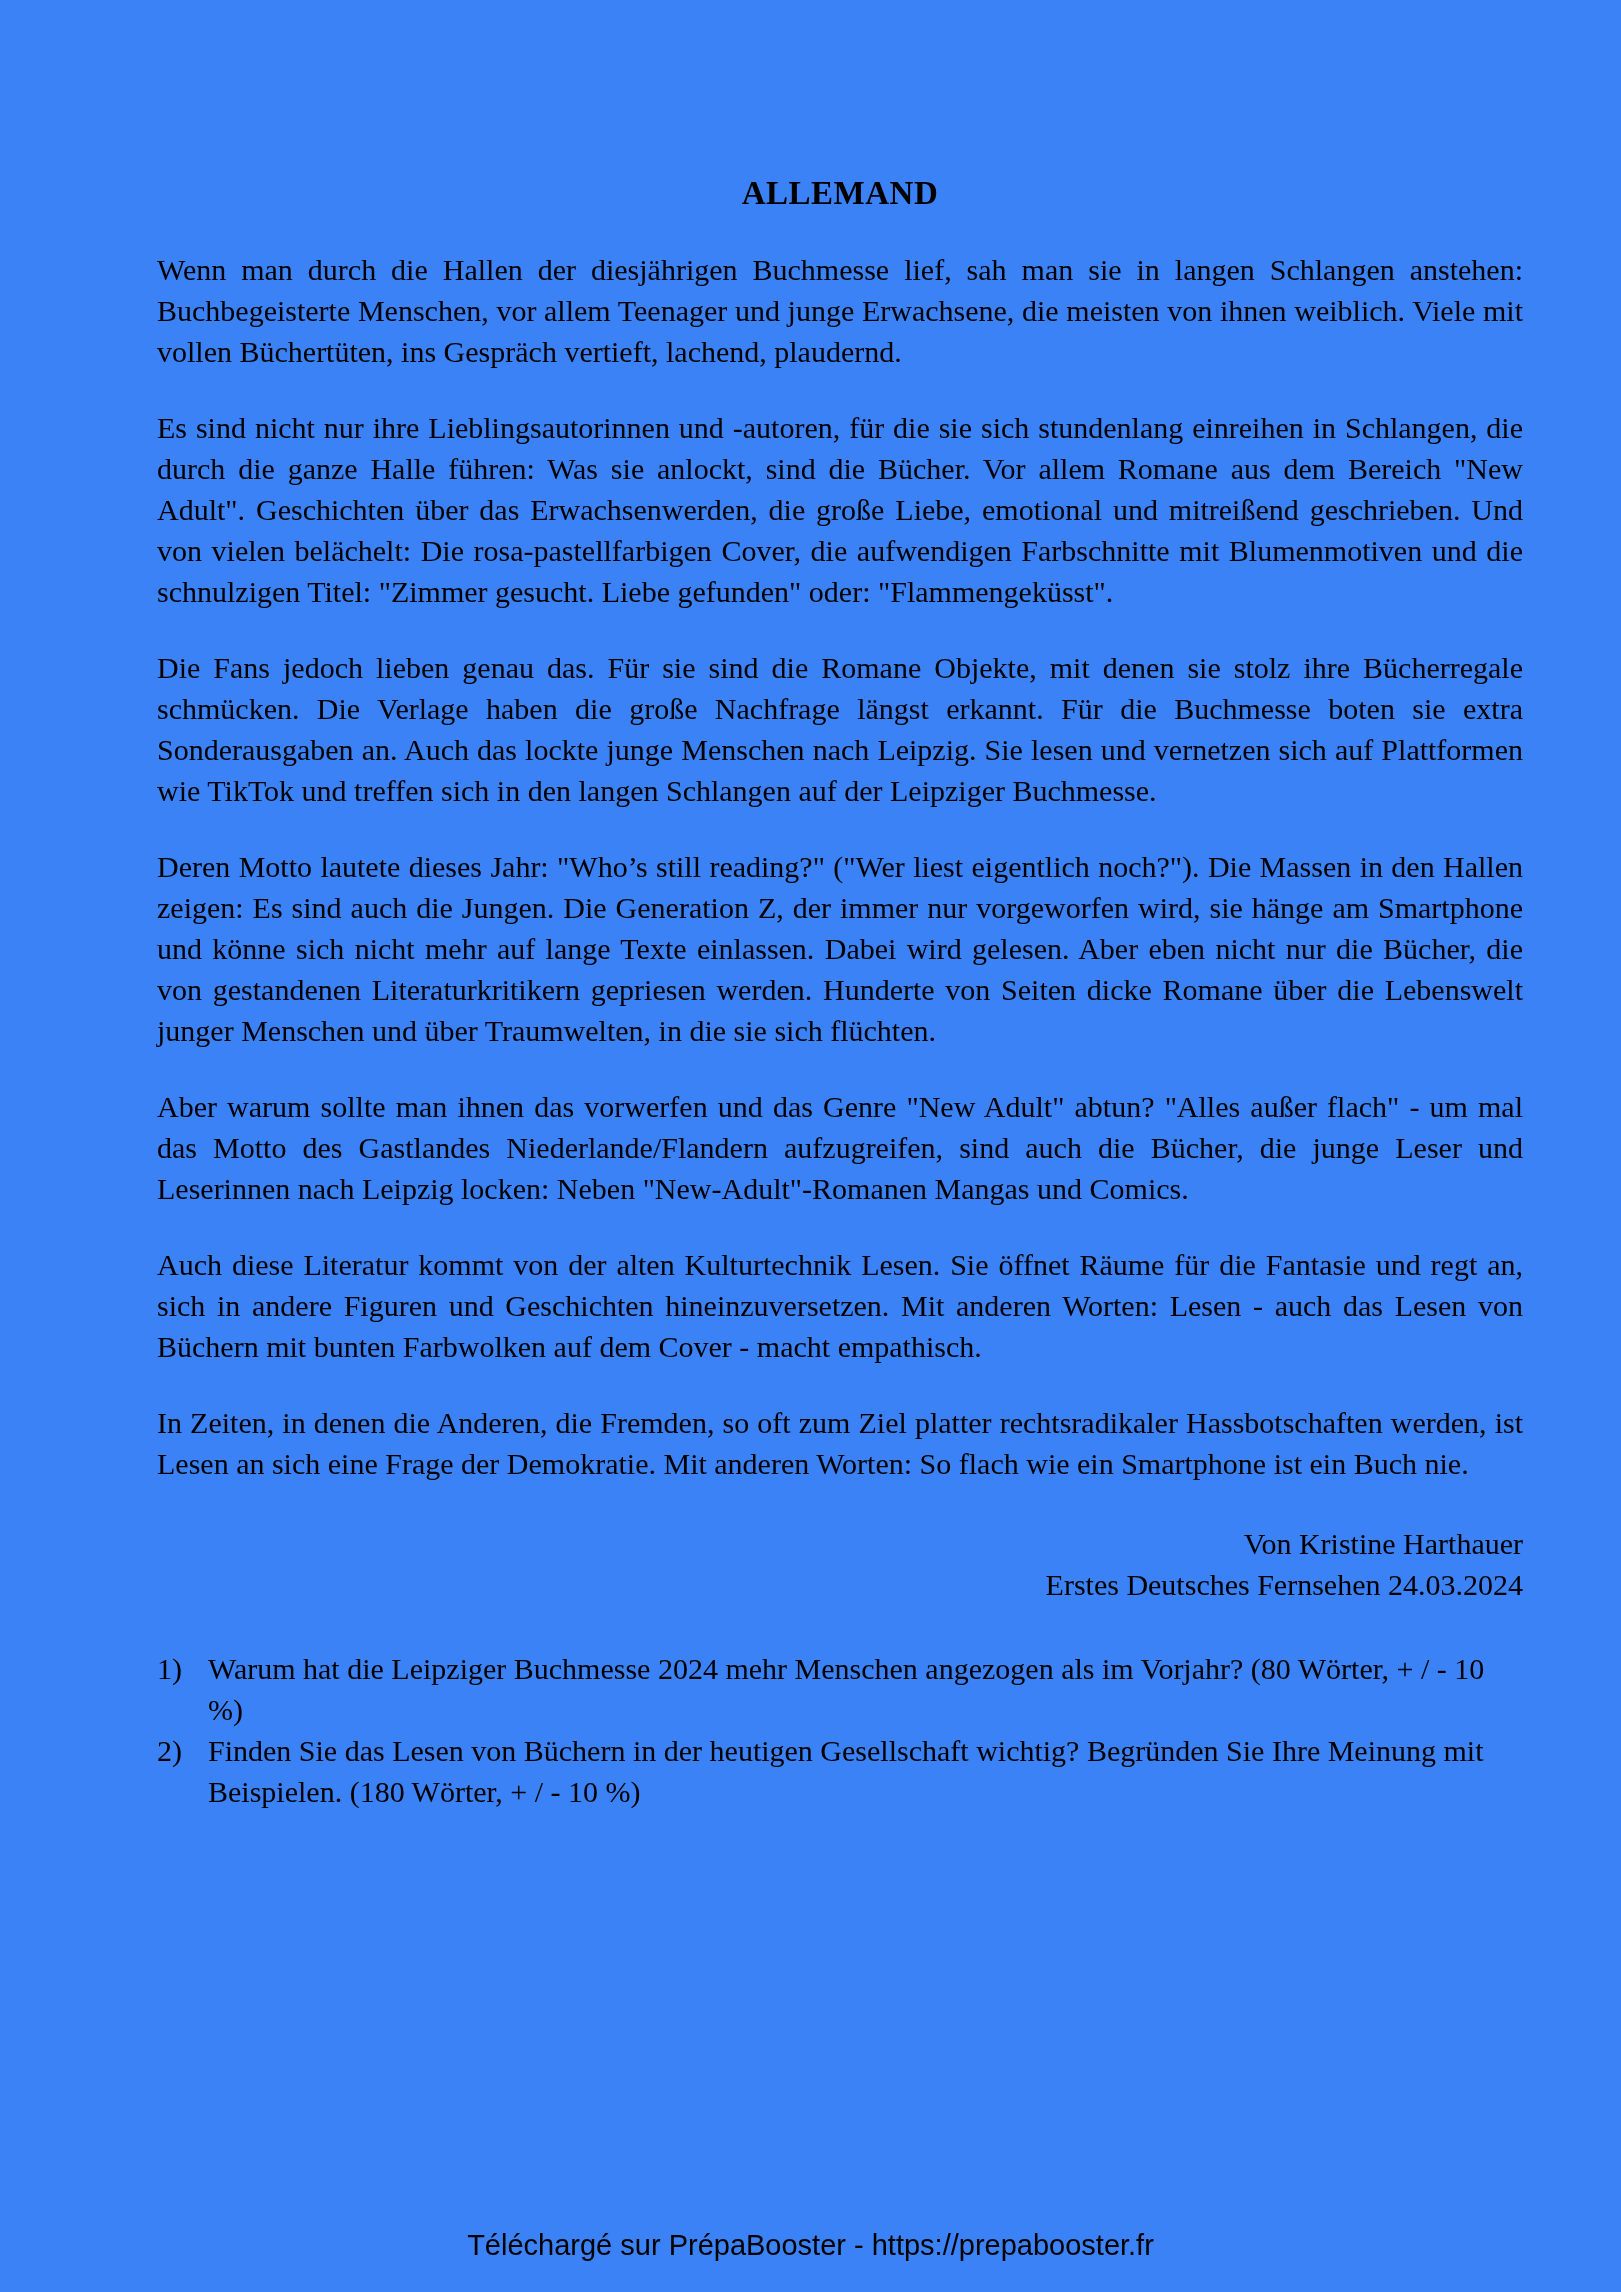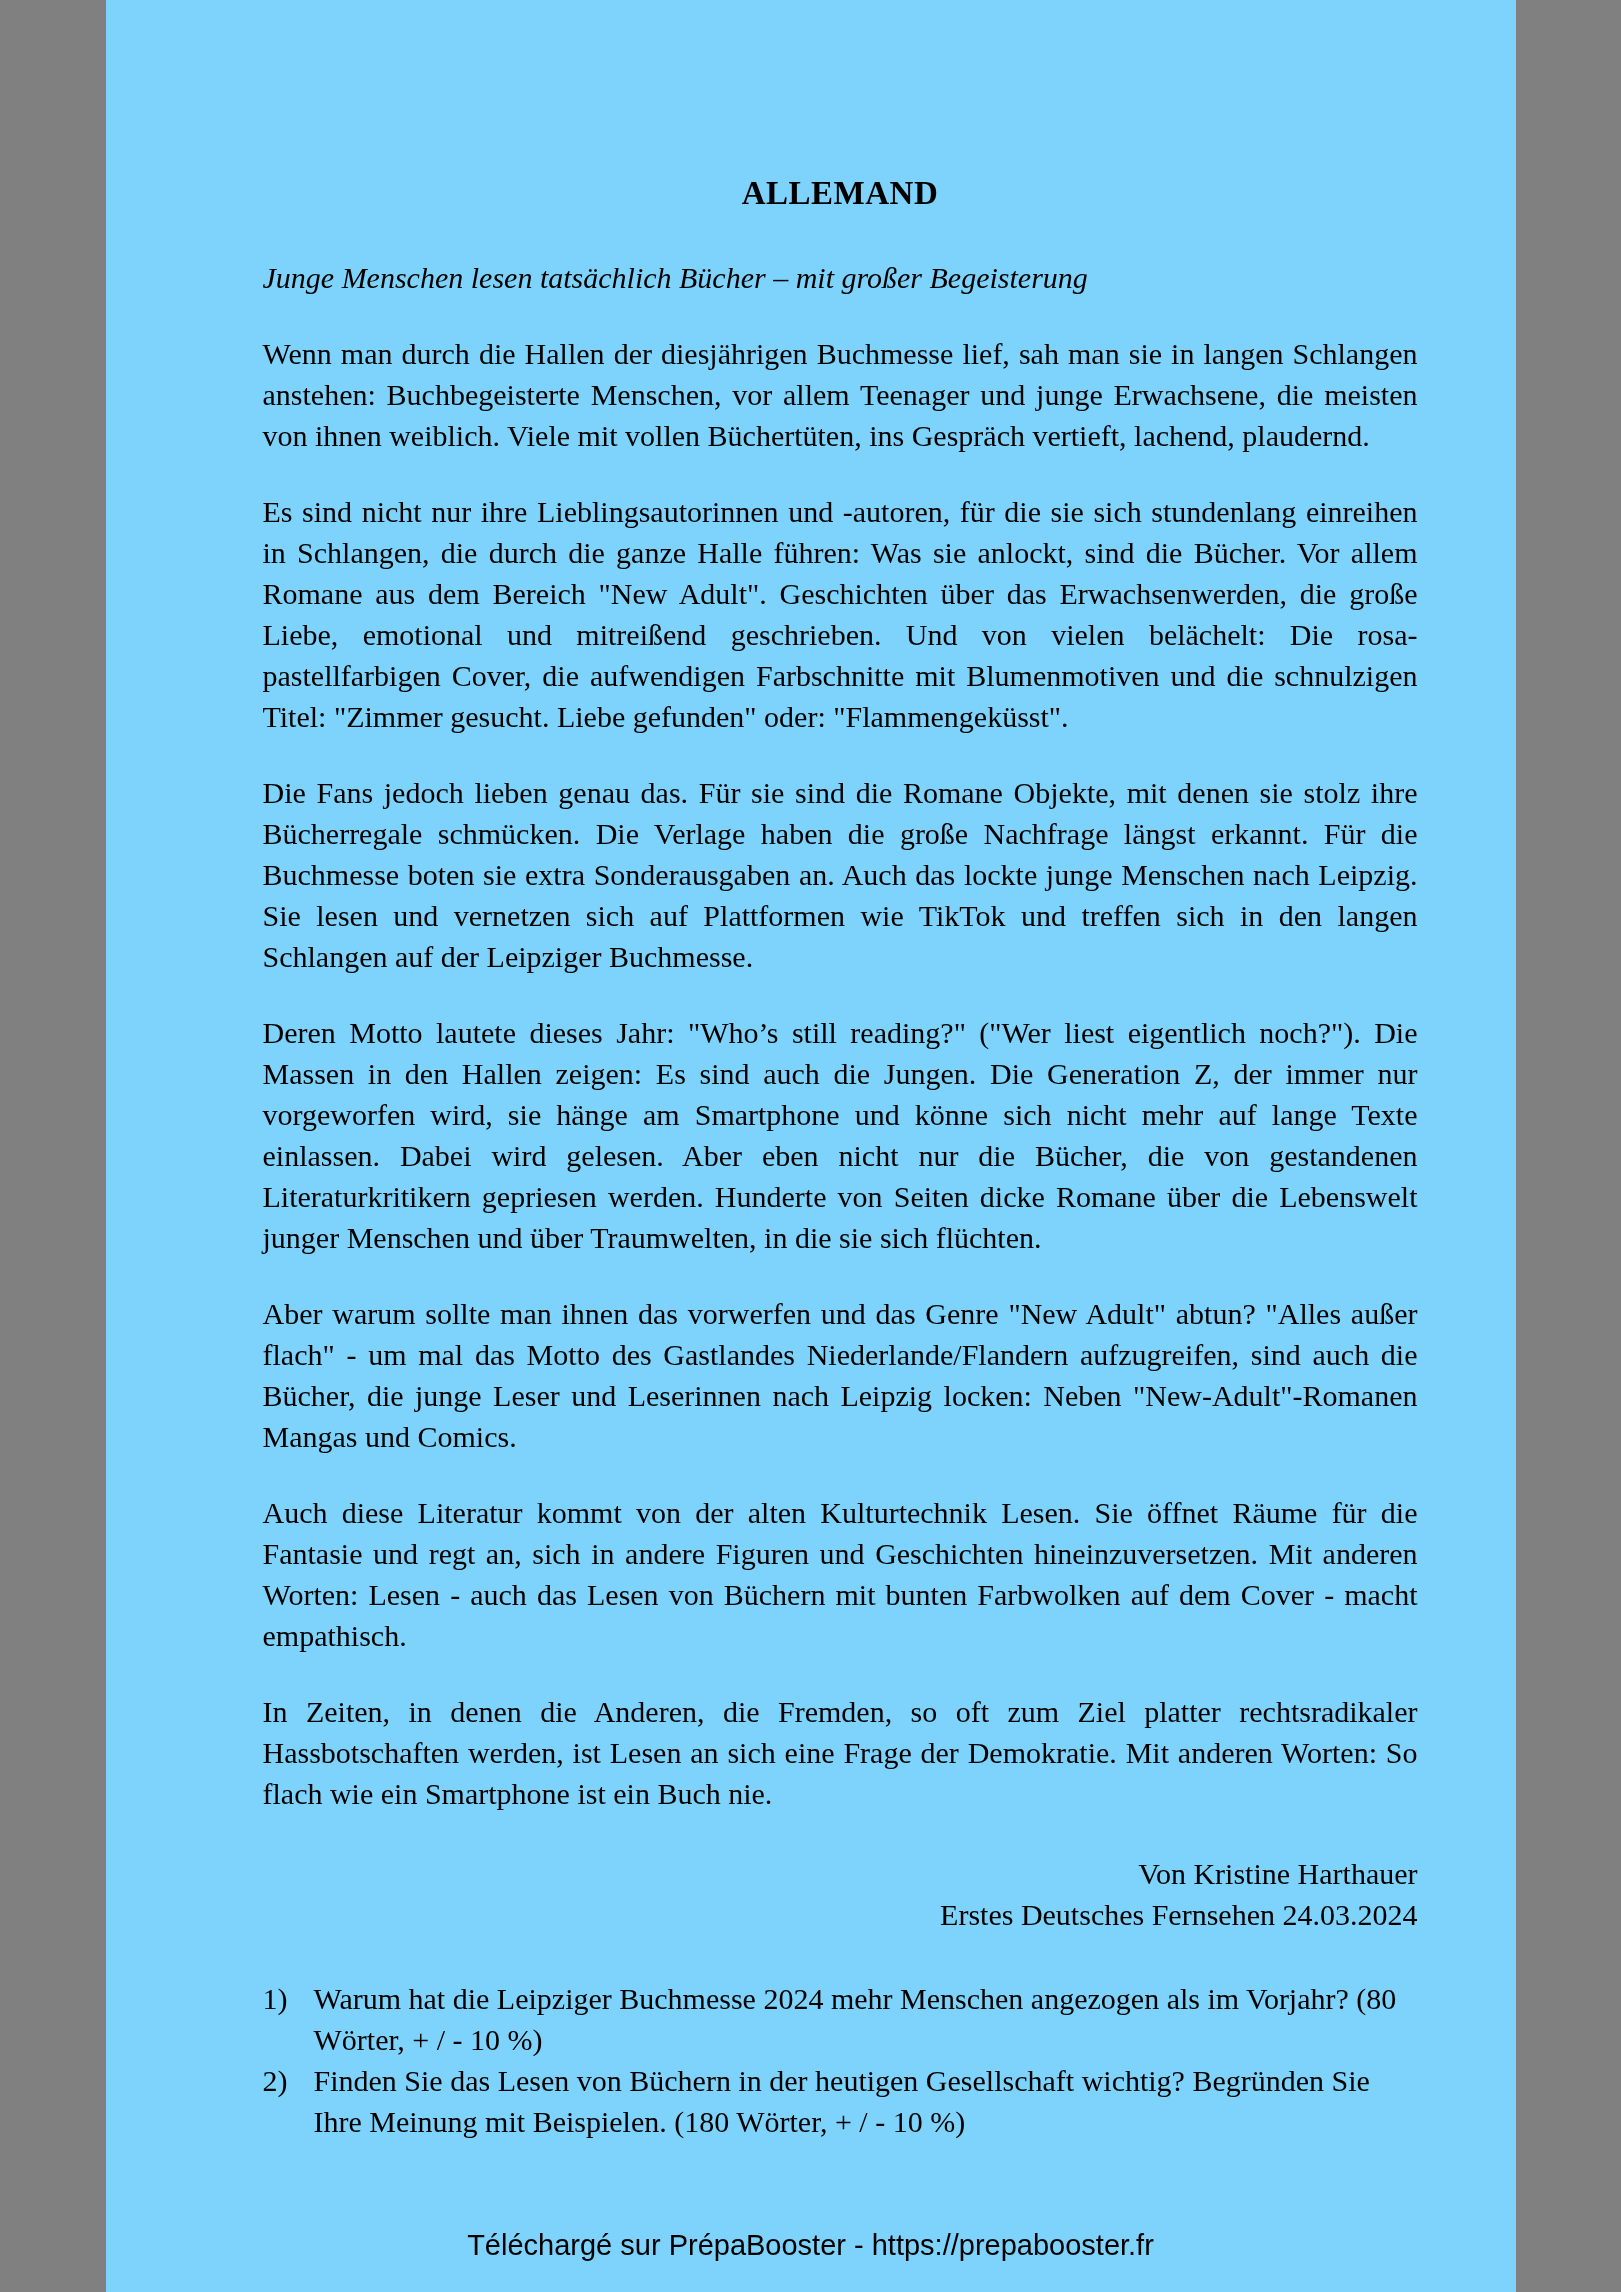--- a/index.html
+++ b/index.html
@@ -9,10 +9,10 @@
   }
   .page {
     position: relative;
-    width: 1410px;
+    width: 1621px;
     height: 2293px;
     margin: 0 auto;
-    background: #7dd3fc;
+    background: #3b82f6;
     color: #000000;
     font-family: "Liberation Serif", "DejaVu Serif", serif;
     overflow: hidden;

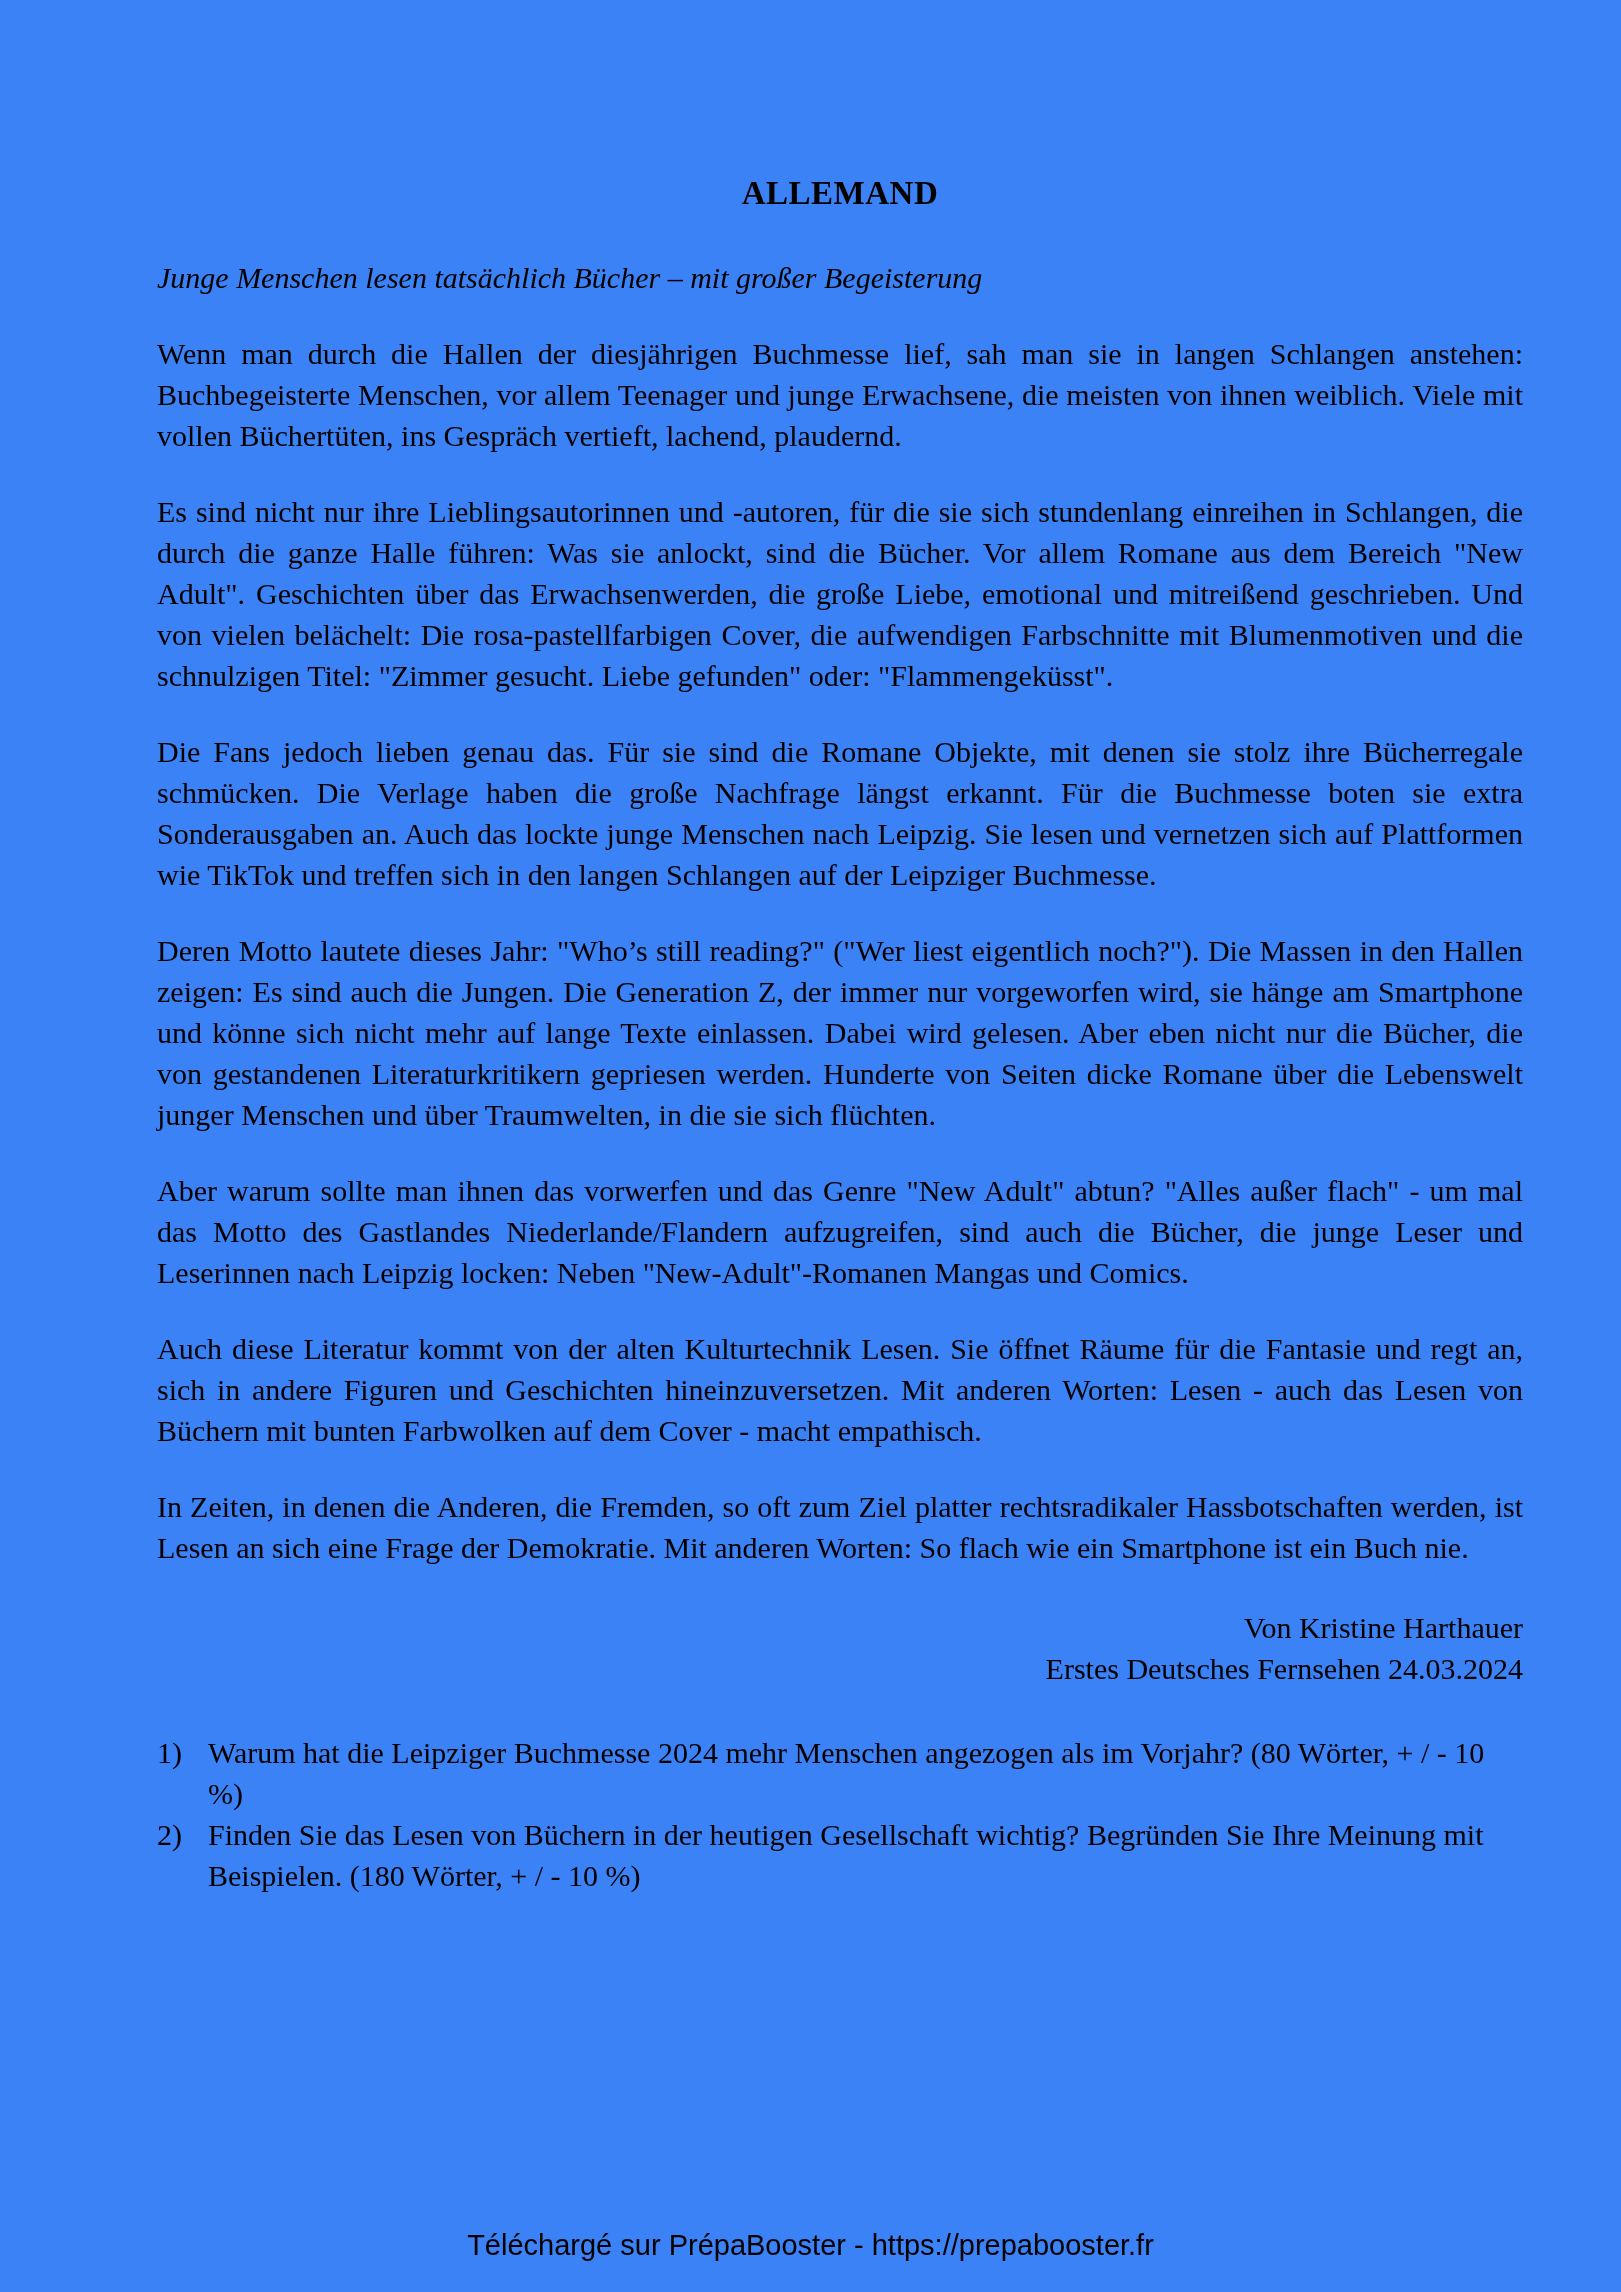--- a/index.html
+++ b/index.html
@@ -109,7 +109,6 @@
 
 
 
-    <div class="subtitle">Junge Menschen lesen tatsächlich Bücher – mit großer Begeisterung</div>
 
     <p class="body-par">Wenn man durch die Hallen der diesjährigen Buchmesse lief, sah man sie in langen Schlangen anstehen: Buchbegeisterte Menschen, vor allem Teenager und junge Erwachsene, die meisten von ihnen weiblich. Viele mit vollen Büchertüten, ins Gespräch vertieft, lachend, plaudernd.</p>
     <p class="body-par">Es sind nicht nur ihre Lieblingsautorinnen und -autoren, für die sie sich stundenlang einreihen in Schlangen, die durch die ganze Halle führen: Was sie anlockt, sind die Bücher. Vor allem Romane aus dem Bereich "New Adult". Geschichten über das Erwachsenwerden, die große Liebe, emotional und mitreißend geschrieben. Und von vielen belächelt: Die rosa-pastellfarbigen Cover, die aufwendigen Farbschnitte mit Blumenmotiven und die schnulzigen Titel: "Zimmer gesucht. Liebe gefunden" oder: "Flammengeküsst".</p>

